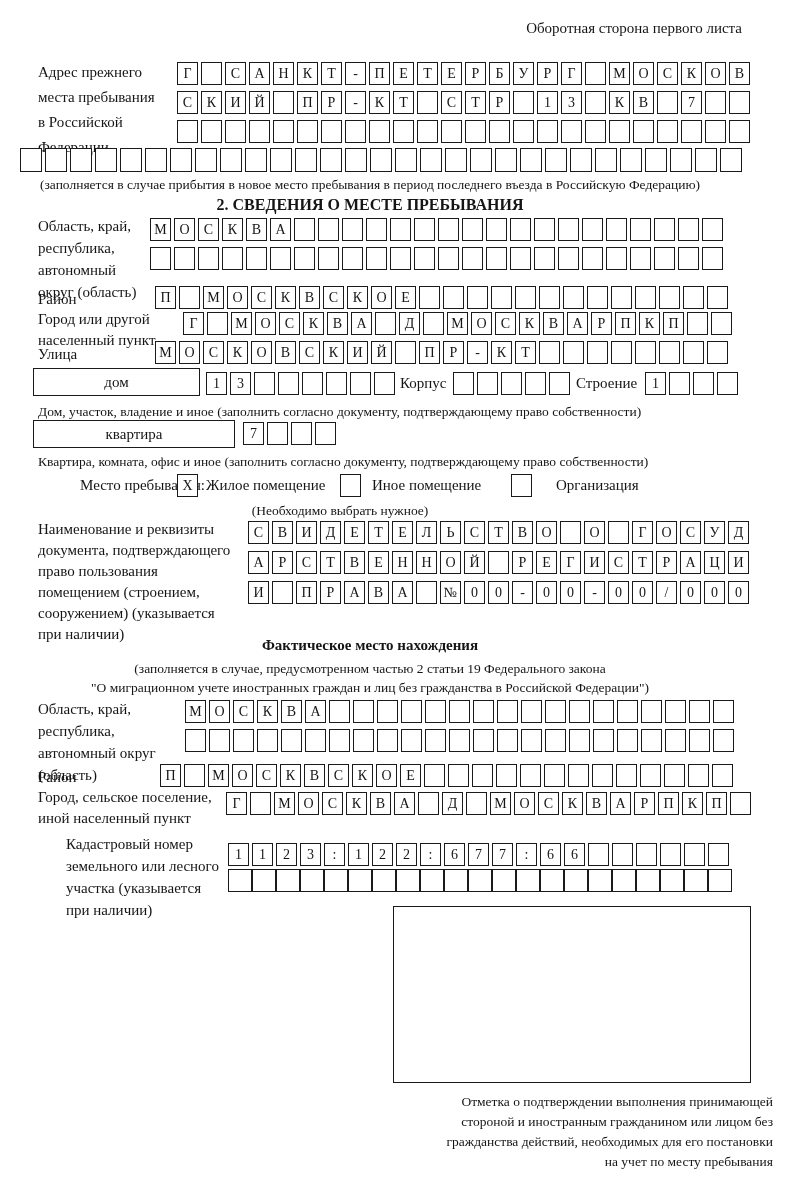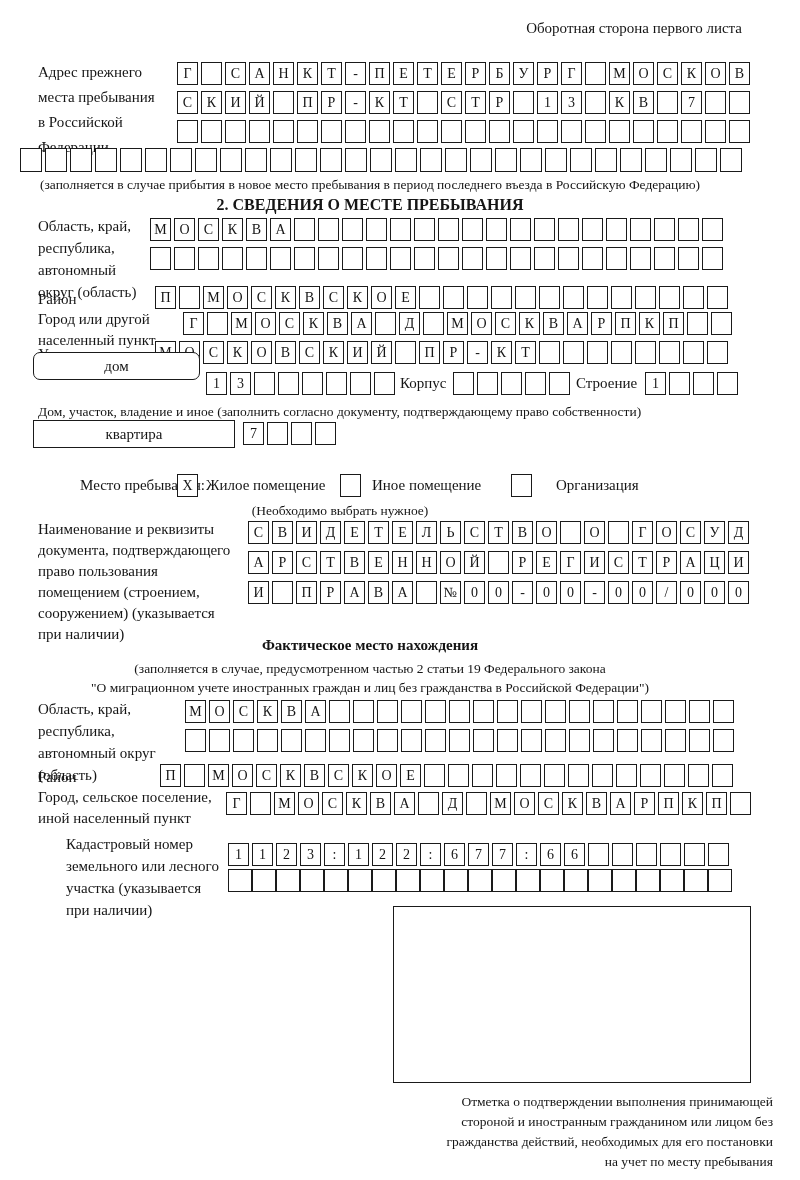--- a/index.html
+++ b/index.html
@@ -309,7 +309,7 @@
       <span class="cell"></span>
     </div>
 
-  <div class="bigbox" style="left:33px;top:352px;width:167px;height:28px;border-radius:7px;">дом</div>
+  <div class="bigbox" style="left:33px;top:368px;width:167px;height:28px;">дом</div>
   <div class="row" style="left:206px;top:372px;">
       <span class="cell">1</span>
       <span class="cell">3</span>

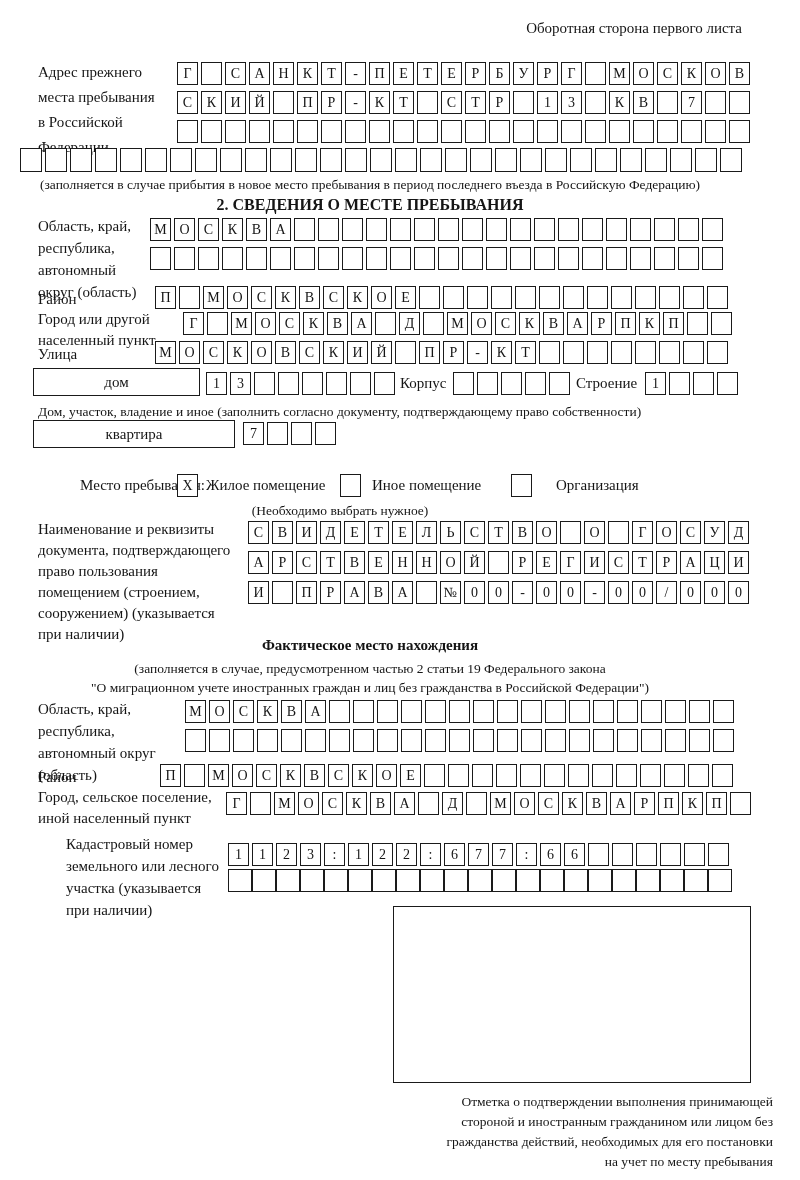--- a/index.html
+++ b/index.html
@@ -344,6 +344,7 @@
       <span class="cell"></span>
       <span class="cell"></span>
     </div>
+  <div class="abs caption" style="left:38px;top:453px;">Квартира, комната, офис и иное (заполнить согласно документу, подтверждающему право собственности)</div>
 
   <div class="inline-lbl" style="left:38px;top:477px;margin-left:42px;">Место пребывания:</div>
   <span class="cell abs" style="left:177px;top:474px;">X</span>

